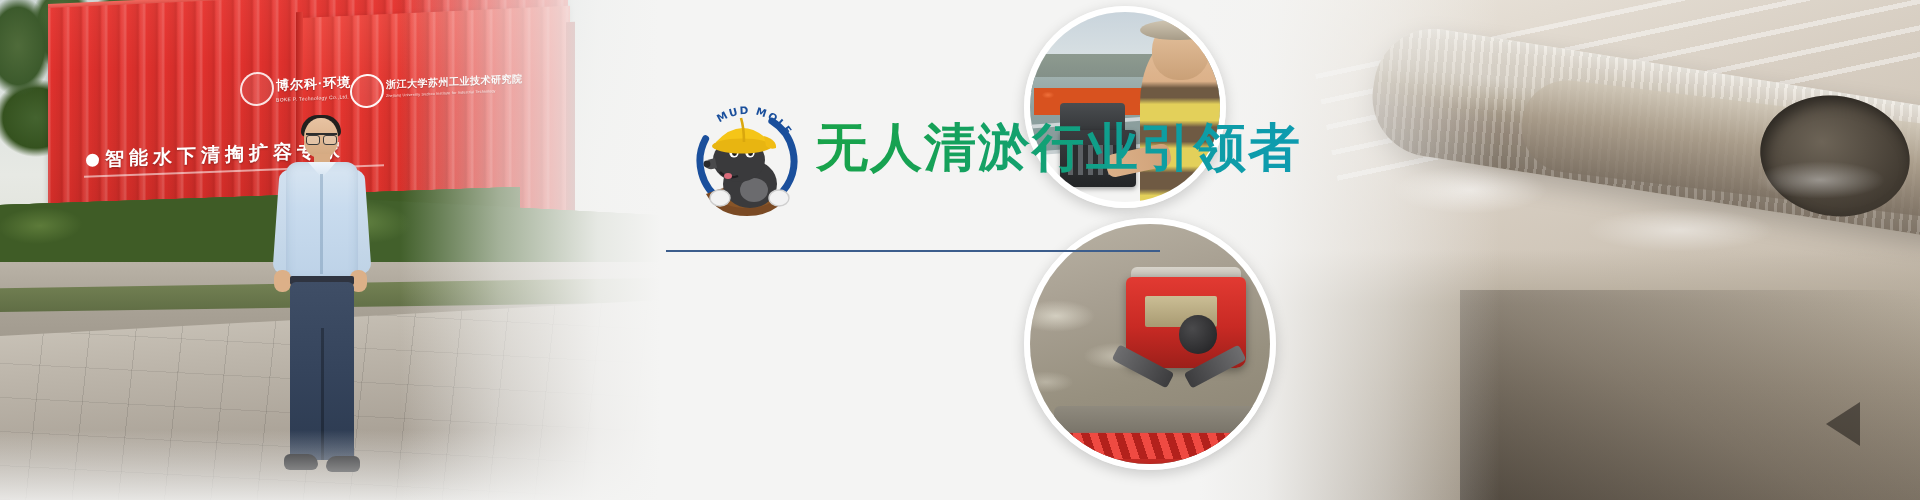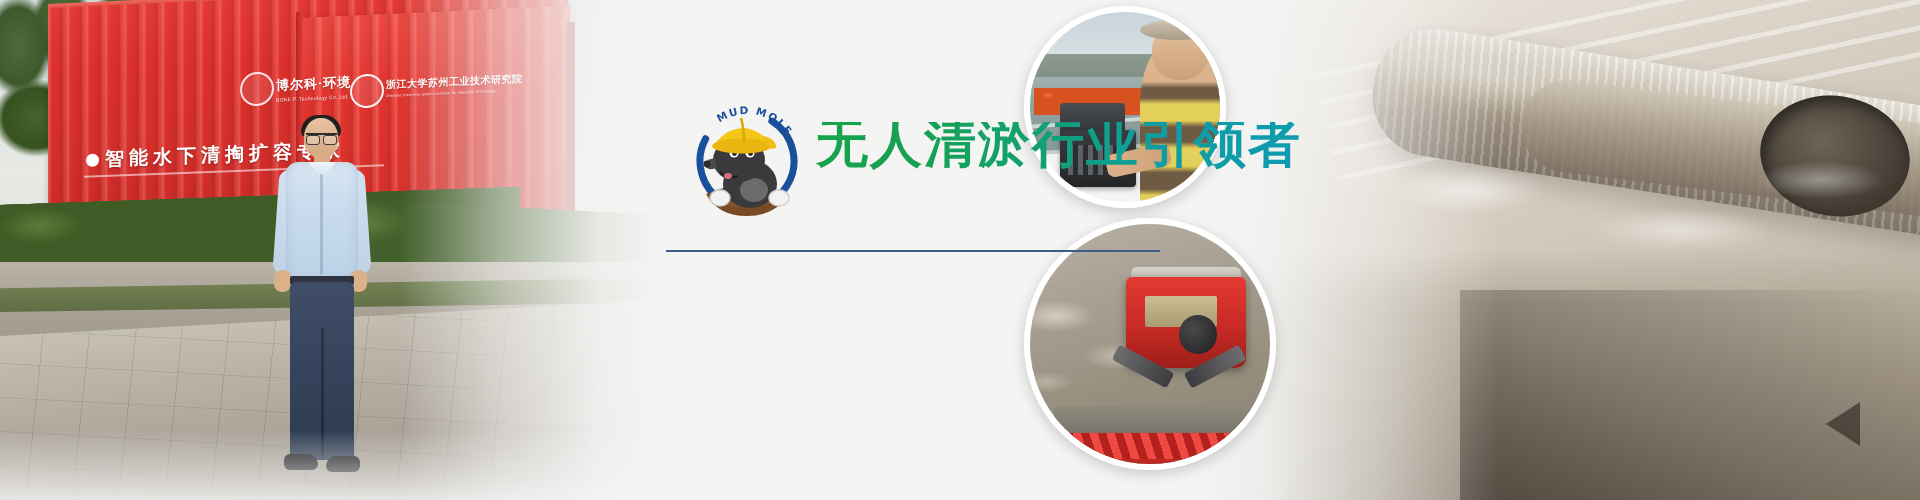--- a/index.html
+++ b/index.html
@@ -233,7 +233,7 @@
   .logo svg{display:block;}
   .headline{position:absolute;left:156px;top:122px;white-space:nowrap;
     font-size:52px;font-weight:bold;letter-spacing:2px;line-height:1;
-    font-family:Liberation Mono, monospace;
+    font-family:Liberation Serif, serif;
     background:linear-gradient(90deg,#18a34a 0%,#16a154 22%,#12a173 46%,#0e9ea1 70%,#0e9bb0 100%);
     -webkit-background-clip:text;background-clip:text;color:transparent;
     -webkit-text-fill-color:transparent;}

